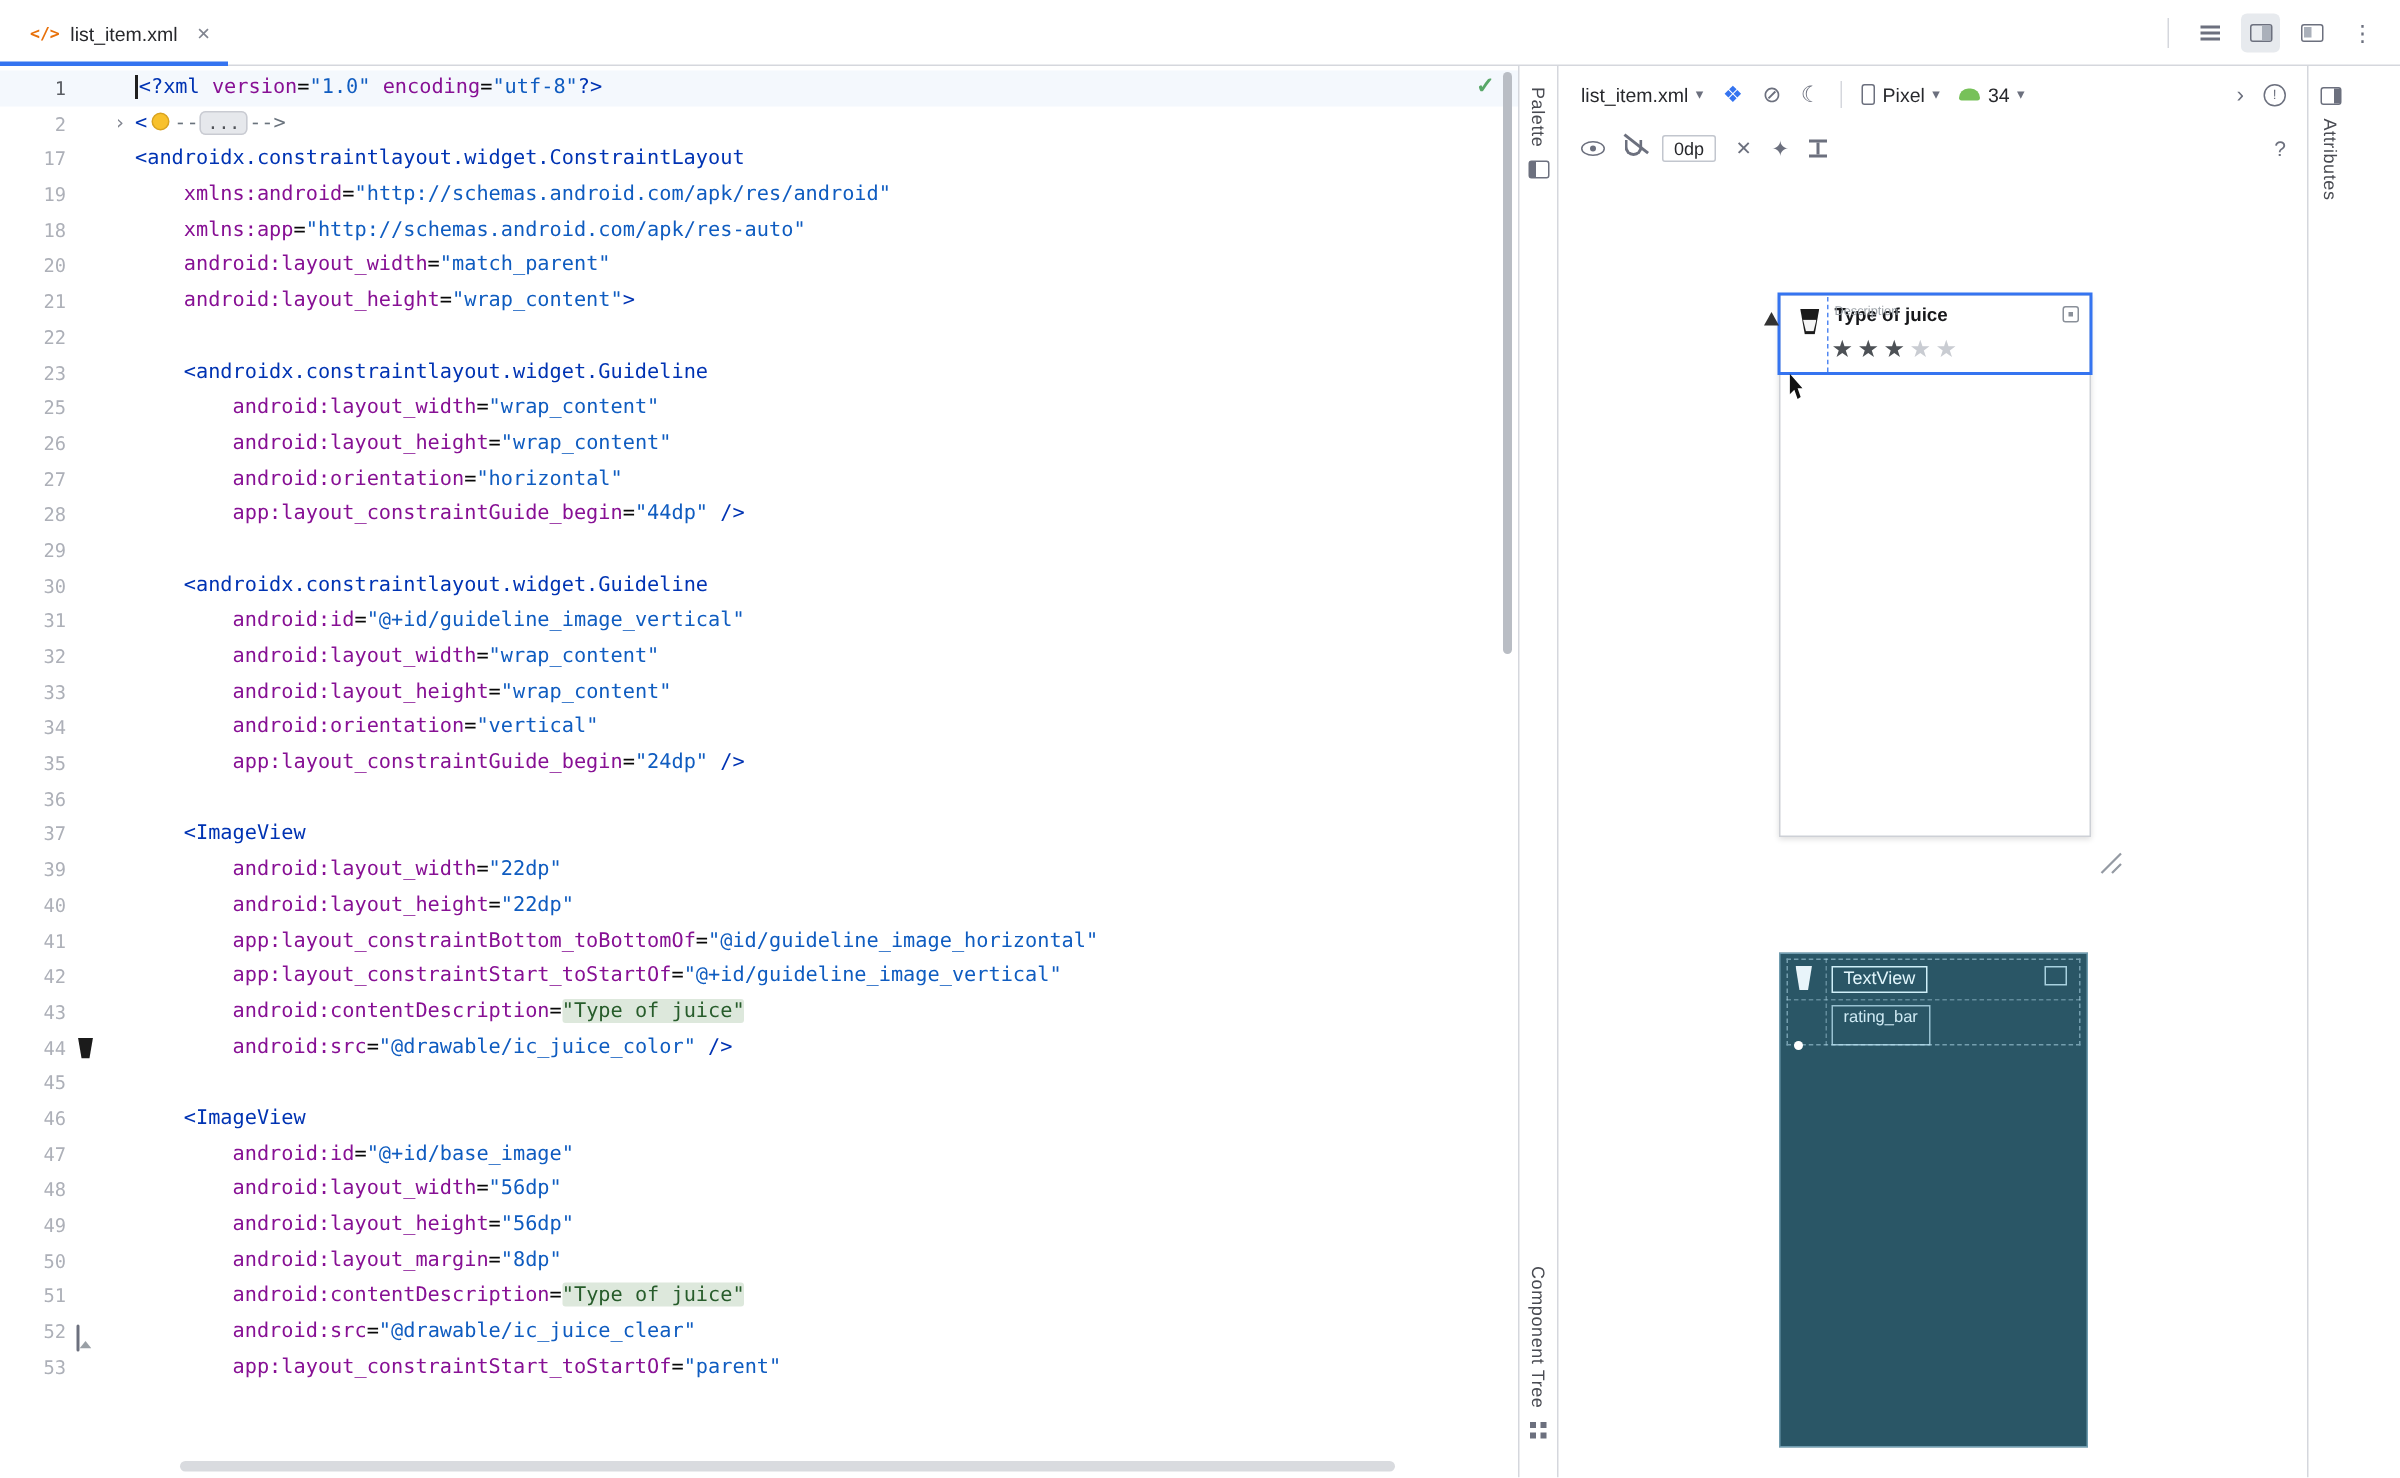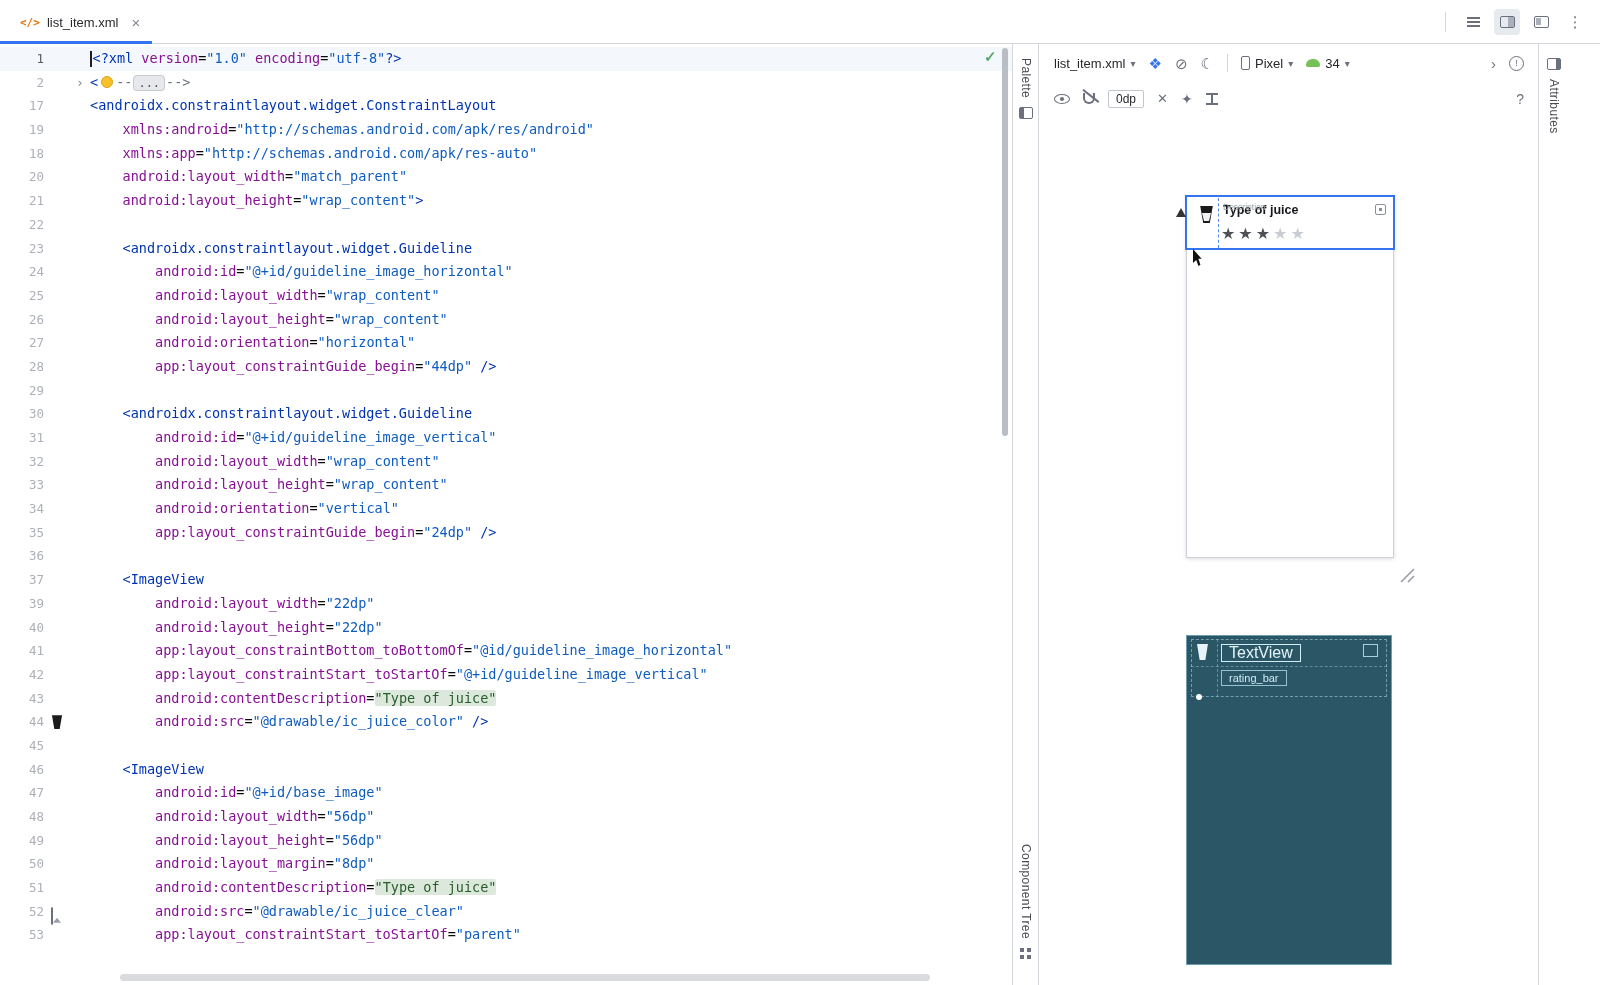--- a/index.html
+++ b/index.html
@@ -151,7 +151,6 @@
       <div class="crow"><span class="ln">21</span><span class="gi"></span><span class="fold"></span><span class="ct"><span class="seg-p">    </span><span class="seg-a">android:layout_height</span><span class="seg-p">=</span><span class="seg-v">"wrap_content"</span><span class="seg-t">&gt;</span></span></div>
       <div class="crow"><span class="ln">22</span><span class="gi"></span><span class="fold"></span><span class="ct"></span></div>
       <div class="crow"><span class="ln">23</span><span class="gi"></span><span class="fold"></span><span class="ct"><span class="seg-p">    </span><span class="seg-t">&lt;androidx.constraintlayout.widget.Guideline</span></span></div>
-      <div class="crow"><span class="ln">24</span><span class="gi"></span><span class="fold"></span><span class="ct"><span class="seg-p">        </span><span class="seg-a">android:id</span><span class="seg-p">=</span><span class="seg-v">"@+id/guideline_image_horizontal"</span></span></div>
       <div class="crow"><span class="ln">25</span><span class="gi"></span><span class="fold"></span><span class="ct"><span class="seg-p">        </span><span class="seg-a">android:layout_width</span><span class="seg-p">=</span><span class="seg-v">"wrap_content"</span></span></div>
       <div class="crow"><span class="ln">26</span><span class="gi"></span><span class="fold"></span><span class="ct"><span class="seg-p">        </span><span class="seg-a">android:layout_height</span><span class="seg-p">=</span><span class="seg-v">"wrap_content"</span></span></div>
       <div class="crow"><span class="ln">27</span><span class="gi"></span><span class="fold"></span><span class="ct"><span class="seg-p">        </span><span class="seg-a">android:orientation</span><span class="seg-p">=</span><span class="seg-v">"horizontal"</span></span></div>

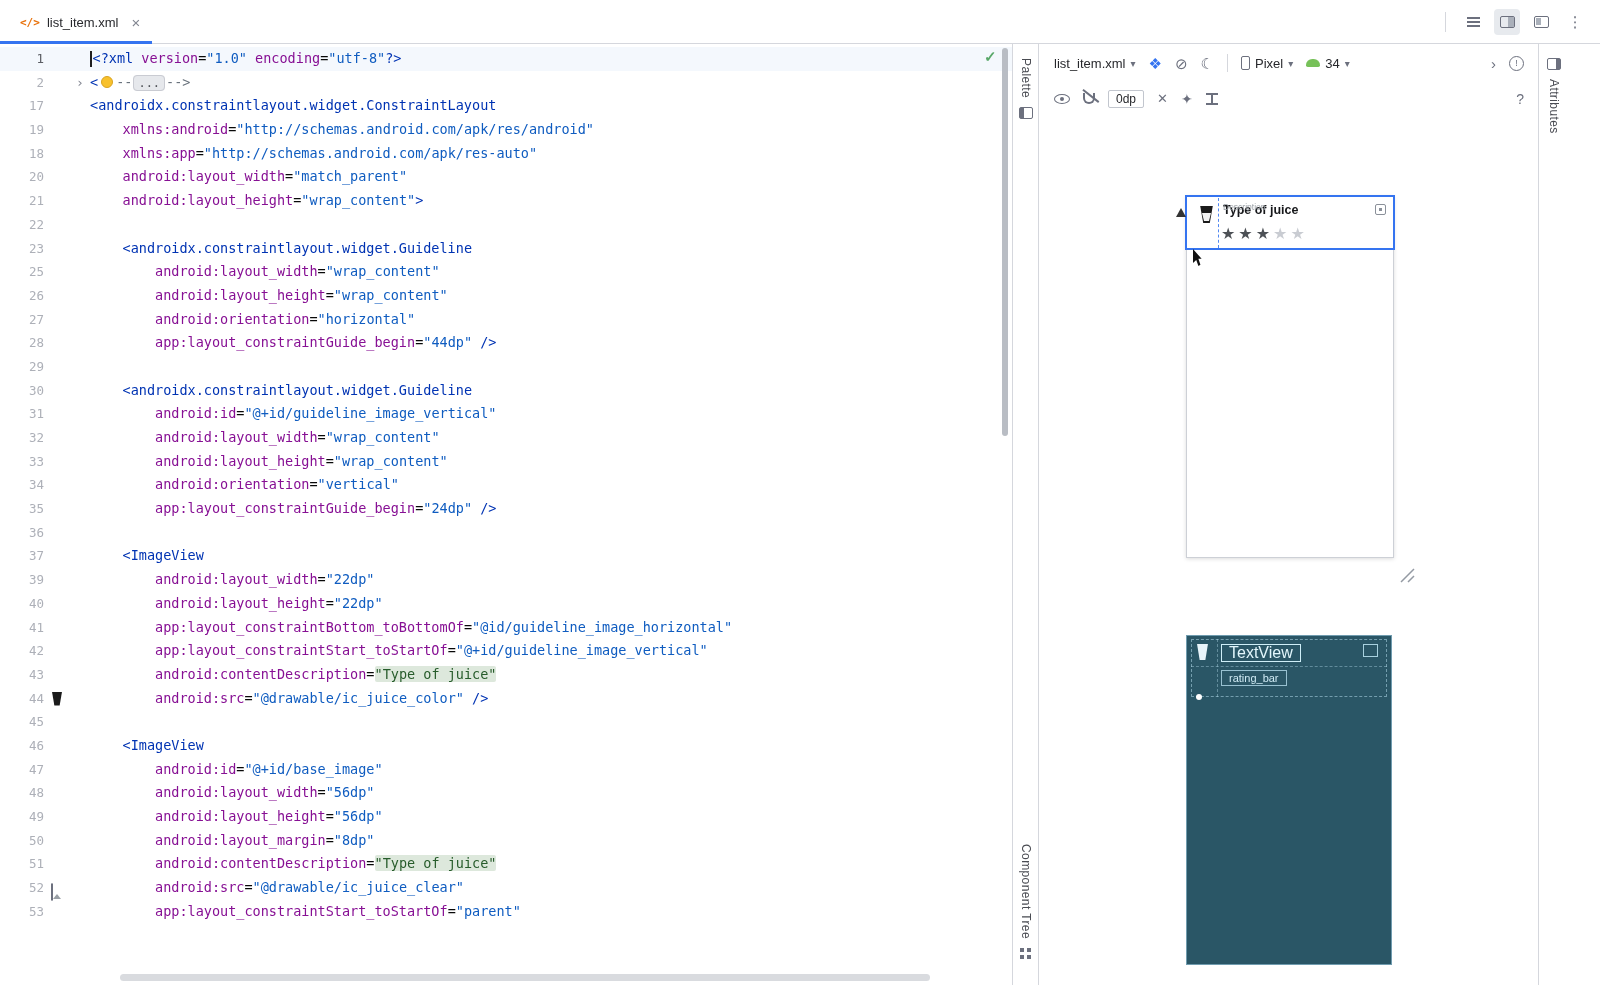--- a/index.html
+++ b/index.html
@@ -110,7 +110,7 @@
   .bp-hdash{position:absolute;left:4px;top:30px;right:4px;border-top:1px dashed rgba(190,230,245,.38)}
   .bp-vdash{position:absolute;left:30px;top:3px;height:58px;border-left:1px dashed rgba(190,230,245,.38)}
   .bp-glass{position:absolute;left:9px;top:8px;width:13px;height:16px;background:#e8f4fa;clip-path:polygon(8% 0,92% 0,72% 100%,28% 100%)}
-  .bp-tv{position:absolute;left:34px;top:8px;height:18px;padding:0 7px;border:1.5px solid #cfeff8;color:#e2f6fc;font-size:16px;line-height:15px}
+  .bp-tv{position:absolute;left:34px;top:8px;height:18px;padding:0 7px;border:1.5px solid #cfeff8;color:#e2f6fc;font-size:12px;line-height:15px}
   .bp-smallbox{position:absolute;left:176px;top:8px;width:15px;height:13px;border:1px solid rgba(190,230,245,.85)}
   .bp-rb{position:absolute;left:34px;top:34px;height:16px;padding:0 7px;border:1px solid rgba(190,230,245,.75);color:#cfeaf4;font-size:11px;line-height:14px}
   .bp-dot{position:absolute;left:9px;top:58px;width:6px;height:6px;border-radius:50%;background:#fff}

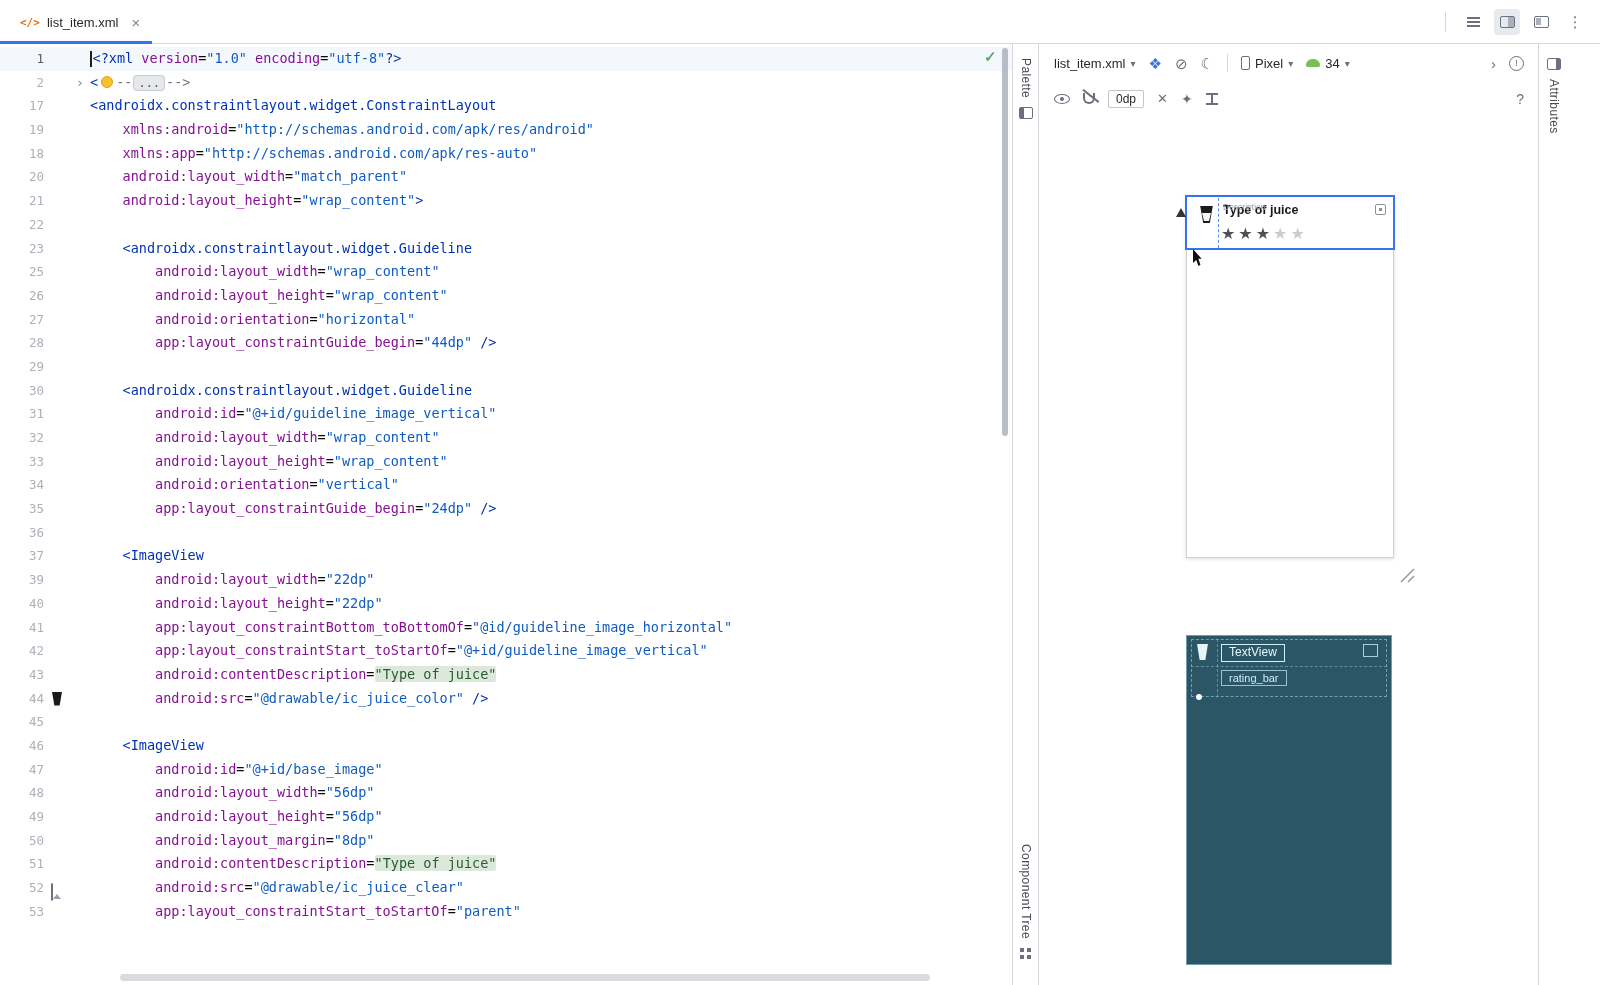--- a/index.html
+++ b/index.html
@@ -112,7 +112,7 @@
   .bp-glass{position:absolute;left:9px;top:8px;width:13px;height:16px;background:#e8f4fa;clip-path:polygon(8% 0,92% 0,72% 100%,28% 100%)}
   .bp-tv{position:absolute;left:34px;top:8px;height:18px;padding:0 7px;border:1.5px solid #cfeff8;color:#e2f6fc;font-size:12px;line-height:15px}
   .bp-smallbox{position:absolute;left:176px;top:8px;width:15px;height:13px;border:1px solid rgba(190,230,245,.85)}
-  .bp-rb{position:absolute;left:34px;top:34px;height:16px;padding:0 7px;border:1px solid rgba(190,230,245,.75);color:#cfeaf4;font-size:11px;line-height:14px}
+  .bp-rb{position:absolute;left:34px;top:34px;height:27px;padding:0 7px;border:1px solid rgba(190,230,245,.75);color:#cfeaf4;font-size:11px;line-height:14px}
   .bp-dot{position:absolute;left:9px;top:58px;width:6px;height:6px;border-radius:50%;background:#fff}
 </style>
 </head>

